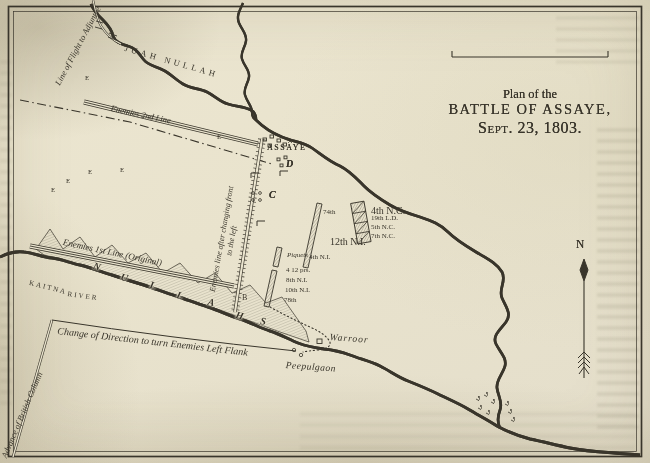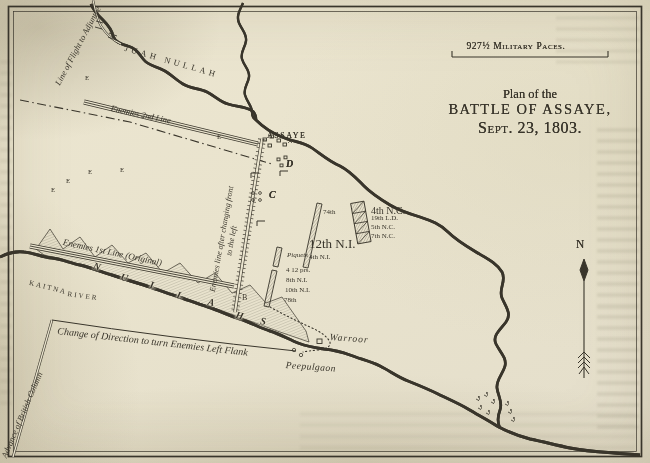--- a/index.html
+++ b/index.html
@@ -187,7 +187,6 @@
     </g>
   </svg>
 
-  <span class="lbl sc inky" style="left:441px;top:42px;width:150px;text-align:center;font-size:9.5px;letter-spacing:.6px;">927½ Military Paces.</span>
 
   <span class="lbl inky" style="left:415px;top:102px;width:230px;text-align:center;font-size:14.5px;letter-spacing:1.5px;">BATTLE OF ASSAYE,</span>
   <span class="lbl inky" style="left:430px;top:88px;width:200px;text-align:center;font-size:12.5px;">Plan of the</span>

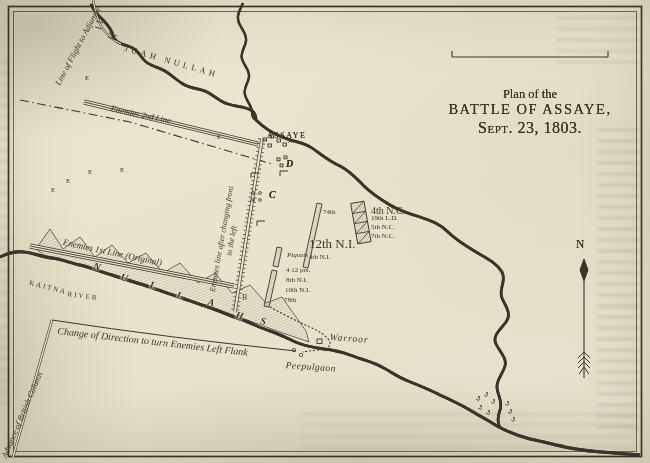--- a/index.html
+++ b/index.html
@@ -198,7 +198,7 @@
   <span class="lbl" style="left:30px;top:280px;font-size:7px;letter-spacing:2px;transform:rotate(14deg);">KAITNA</span>
   <span class="lbl" style="left:68px;top:291px;font-size:7px;letter-spacing:2px;transform:rotate(8deg);">RIVER</span>
 
-  <span class="lbl inky" style="left:267px;top:132px;font-size:8px;letter-spacing:1.5px;">ASSAYE</span>
+  <span class="lbl inky" style="left:267px;top:144px;font-size:8px;letter-spacing:1.5px;">ASSAYE</span>
   <span class="lbl it" style="left:330px;top:333px;font-size:9.5px;letter-spacing:1px;transform:rotate(4deg);">Warroor</span>
   <span class="lbl it" style="left:286px;top:361px;font-size:9.5px;letter-spacing:.5px;transform:rotate(4deg);">Peepulgaon</span>
 

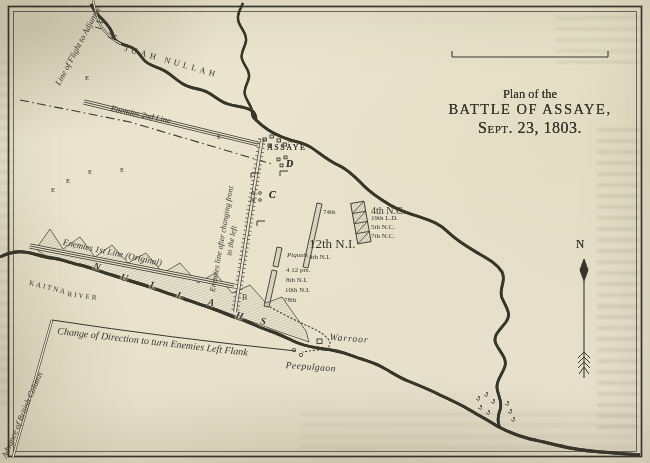--- a/index.html
+++ b/index.html
@@ -219,7 +219,7 @@
   <span class="lbl" style="left:371px;top:233px;font-size:7px;">7th N.C.</span>
 
   <span class="lbl" style="left:323px;top:209px;font-size:7px;">74th</span>
-  <span class="lbl" style="left:309px;top:237px;font-size:13px;">12th N.I.</span>
+  <span class="lbl" style="left:330px;top:237px;font-size:10px;">12th N.I.</span>
   <span class="lbl" style="left:309px;top:254px;font-size:7px;">4th N.I.</span>
 
   <span class="lbl" style="left:287px;top:252px;font-size:7px;font-style:italic;">Piquets</span>

